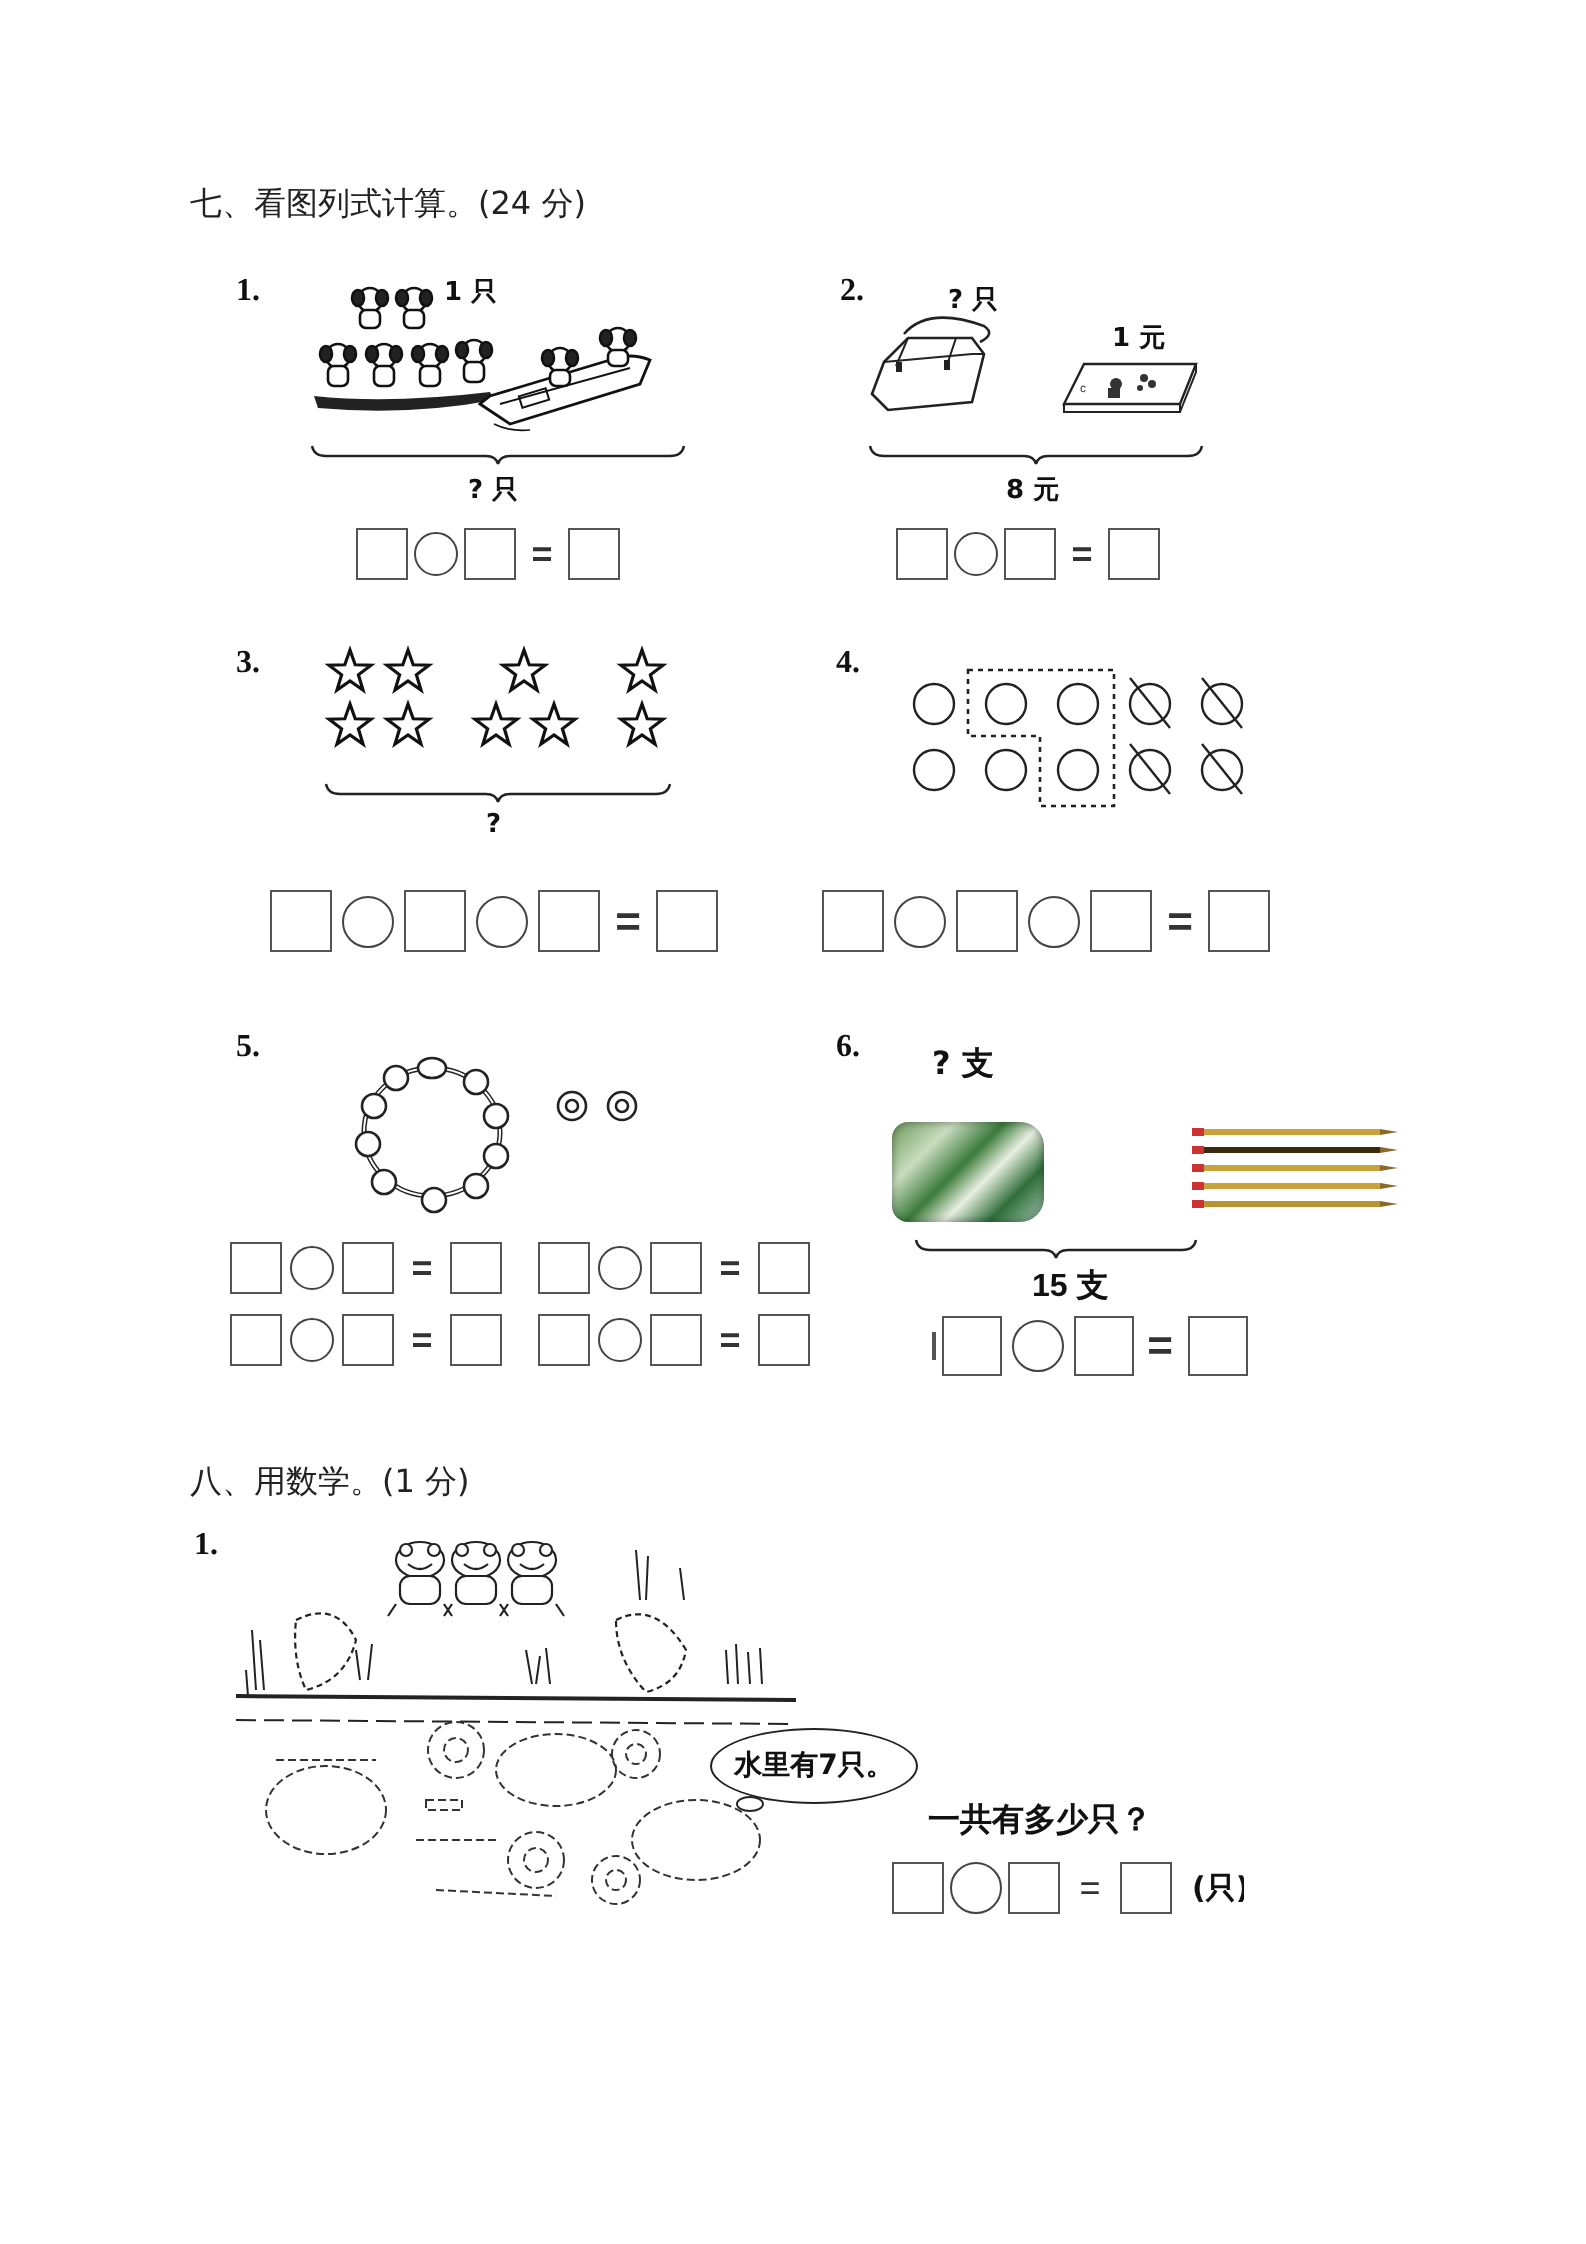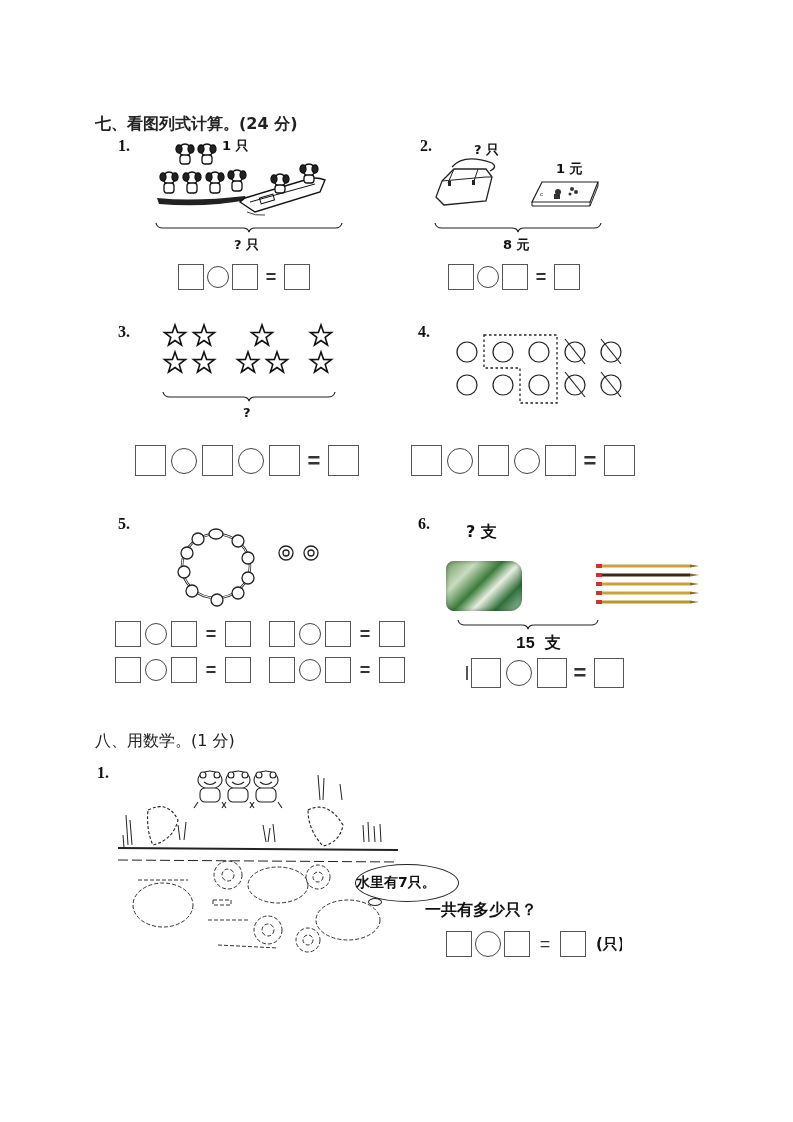--- a/index.html
+++ b/index.html
@@ -18,7 +18,7 @@
 </head>
 <body>
 
-<div class="abs section-title" style="left:95px;top:114px;font-weight:bold;">七、看图列式计算。(24 分)</div>
+<div class="abs section-title" style="left:95px;top:92px;">七、看图列式计算。(24 分)</div>
 
 <div class="abs qnum" style="left:118px;top:137px;">1.</div>
 <div class="abs" style="left:155px;top:140px;width:175px;height:80px;">

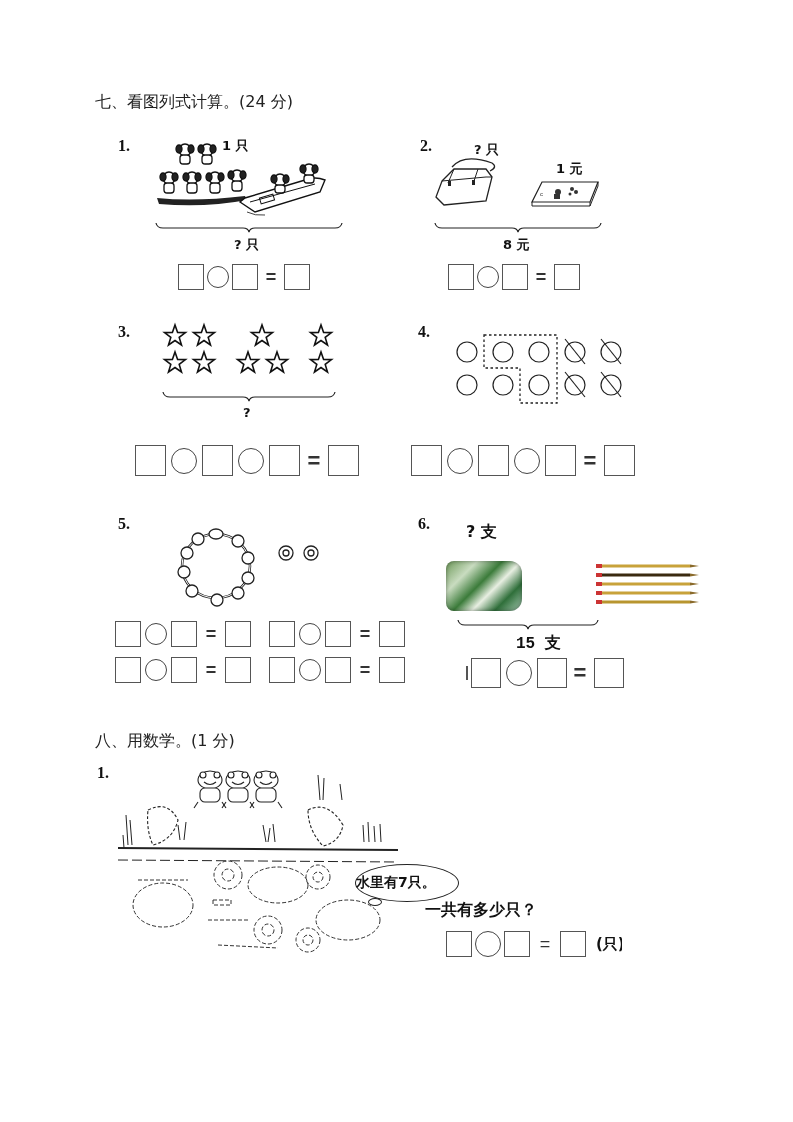--- a/index.html
+++ b/index.html
@@ -272,7 +272,7 @@
 <svg class="abs" style="left:457px;top:619px;" width="142" height="12">
     <path d="M1 1 Q2 6 8 6 L65 6 Q70 6 71 10 Q72 6 77 6 L134 6 Q140 6 141 1" fill="none" stroke="#222" stroke-width="1.2"></path>
   </svg>
-<div class="abs lbl" style="left:516px;top:633px;font-size:16px;font-family:Liberation Mono, monospace;">15 支</div>
+<div class="abs lbl" style="left:516px;top:633px;font-size:16px;font-family:Liberation Sans, sans-serif;">15 支</div>
 <div class="eq" style="left:466px;top:658px;">
   <div style="width:1.5px;height:14px;background:#555;margin-right:3px;"></div>
   <div class="box" style="width:30px;height:30px;"></div>

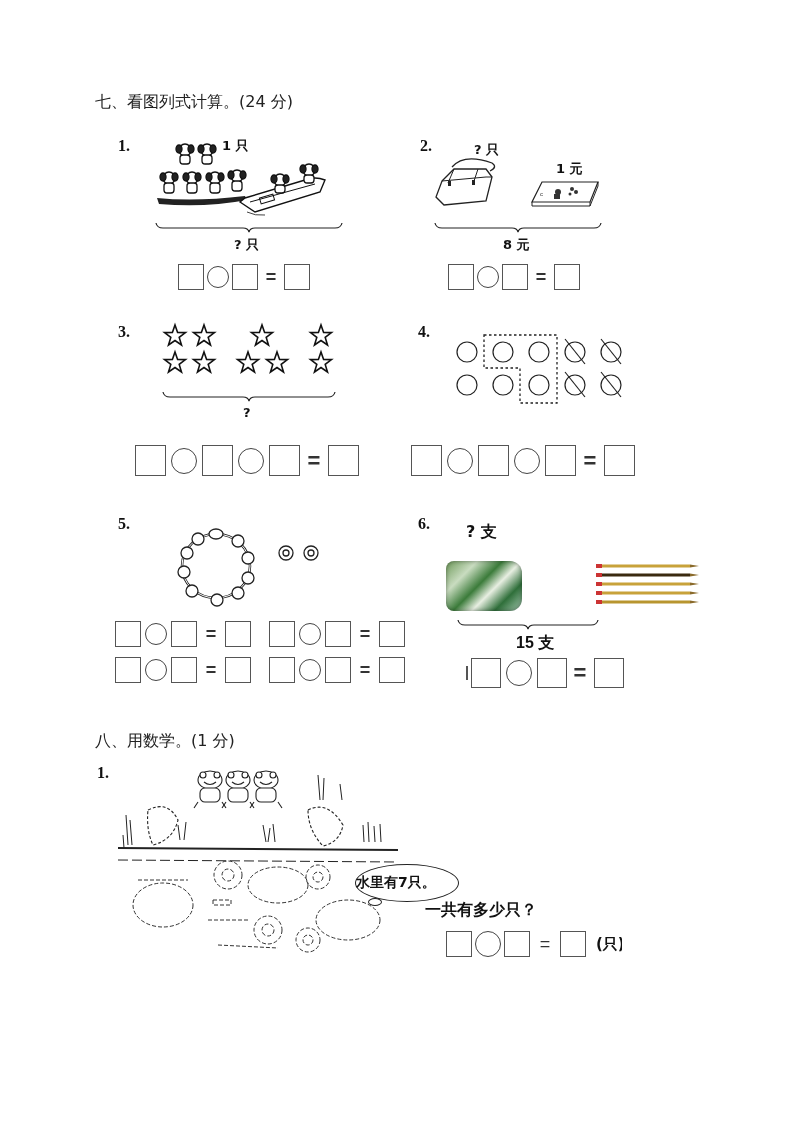--- a/index.html
+++ b/index.html
@@ -342,7 +342,7 @@
   </g>
 </svg>
 
-<div class="abs" style="left:355px;top:864px;width:102px;height:36px;border:1.3px solid #222;border-radius:50%;background:#fff;display:flex;align-items:center;justify-content:flex-start;">
+<div class="abs" style="left:355px;top:864px;width:102px;height:36px;border:1.3px solid #222;border-radius:50%;background:#fff;display:flex;align-items:center;justify-content:center;">
   <span class="lbl" style="font-size:14px;">水里有7只。</span>
 </div>
 <div class="abs" style="left:368px;top:898px;width:12px;height:6px;border:1.2px solid #222;border-radius:50%;background:#fff;"></div>

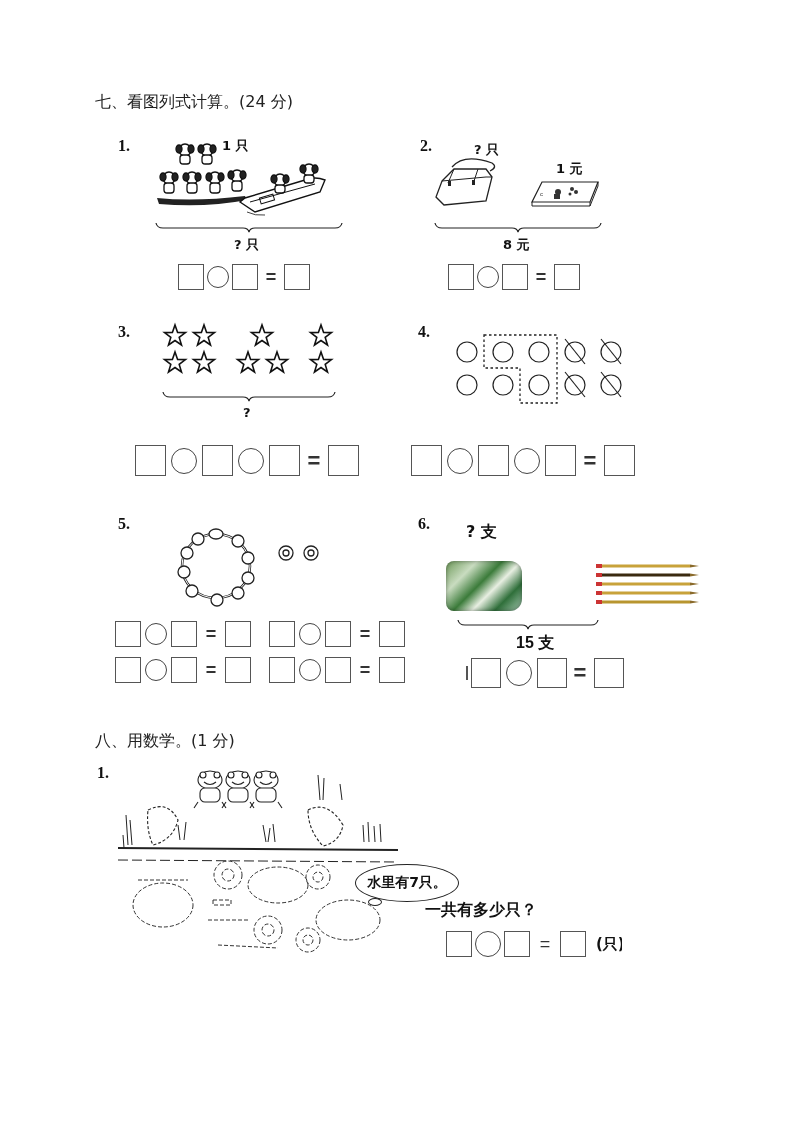--- a/index.html
+++ b/index.html
@@ -347,7 +347,7 @@
 </div>
 <div class="abs" style="left:368px;top:898px;width:12px;height:6px;border:1.2px solid #222;border-radius:50%;background:#fff;"></div>
 
-<div class="abs lbl" style="left:425px;top:900px;font-size:16px;">一共有多少只？</div>
+<div class="abs lbl" style="left:464px;top:900px;font-size:16px;">一共有多少只？</div>
 
 <div class="eq" style="left:446px;top:931px;">
   <div class="box" style="width:26px;height:26px;"></div>

